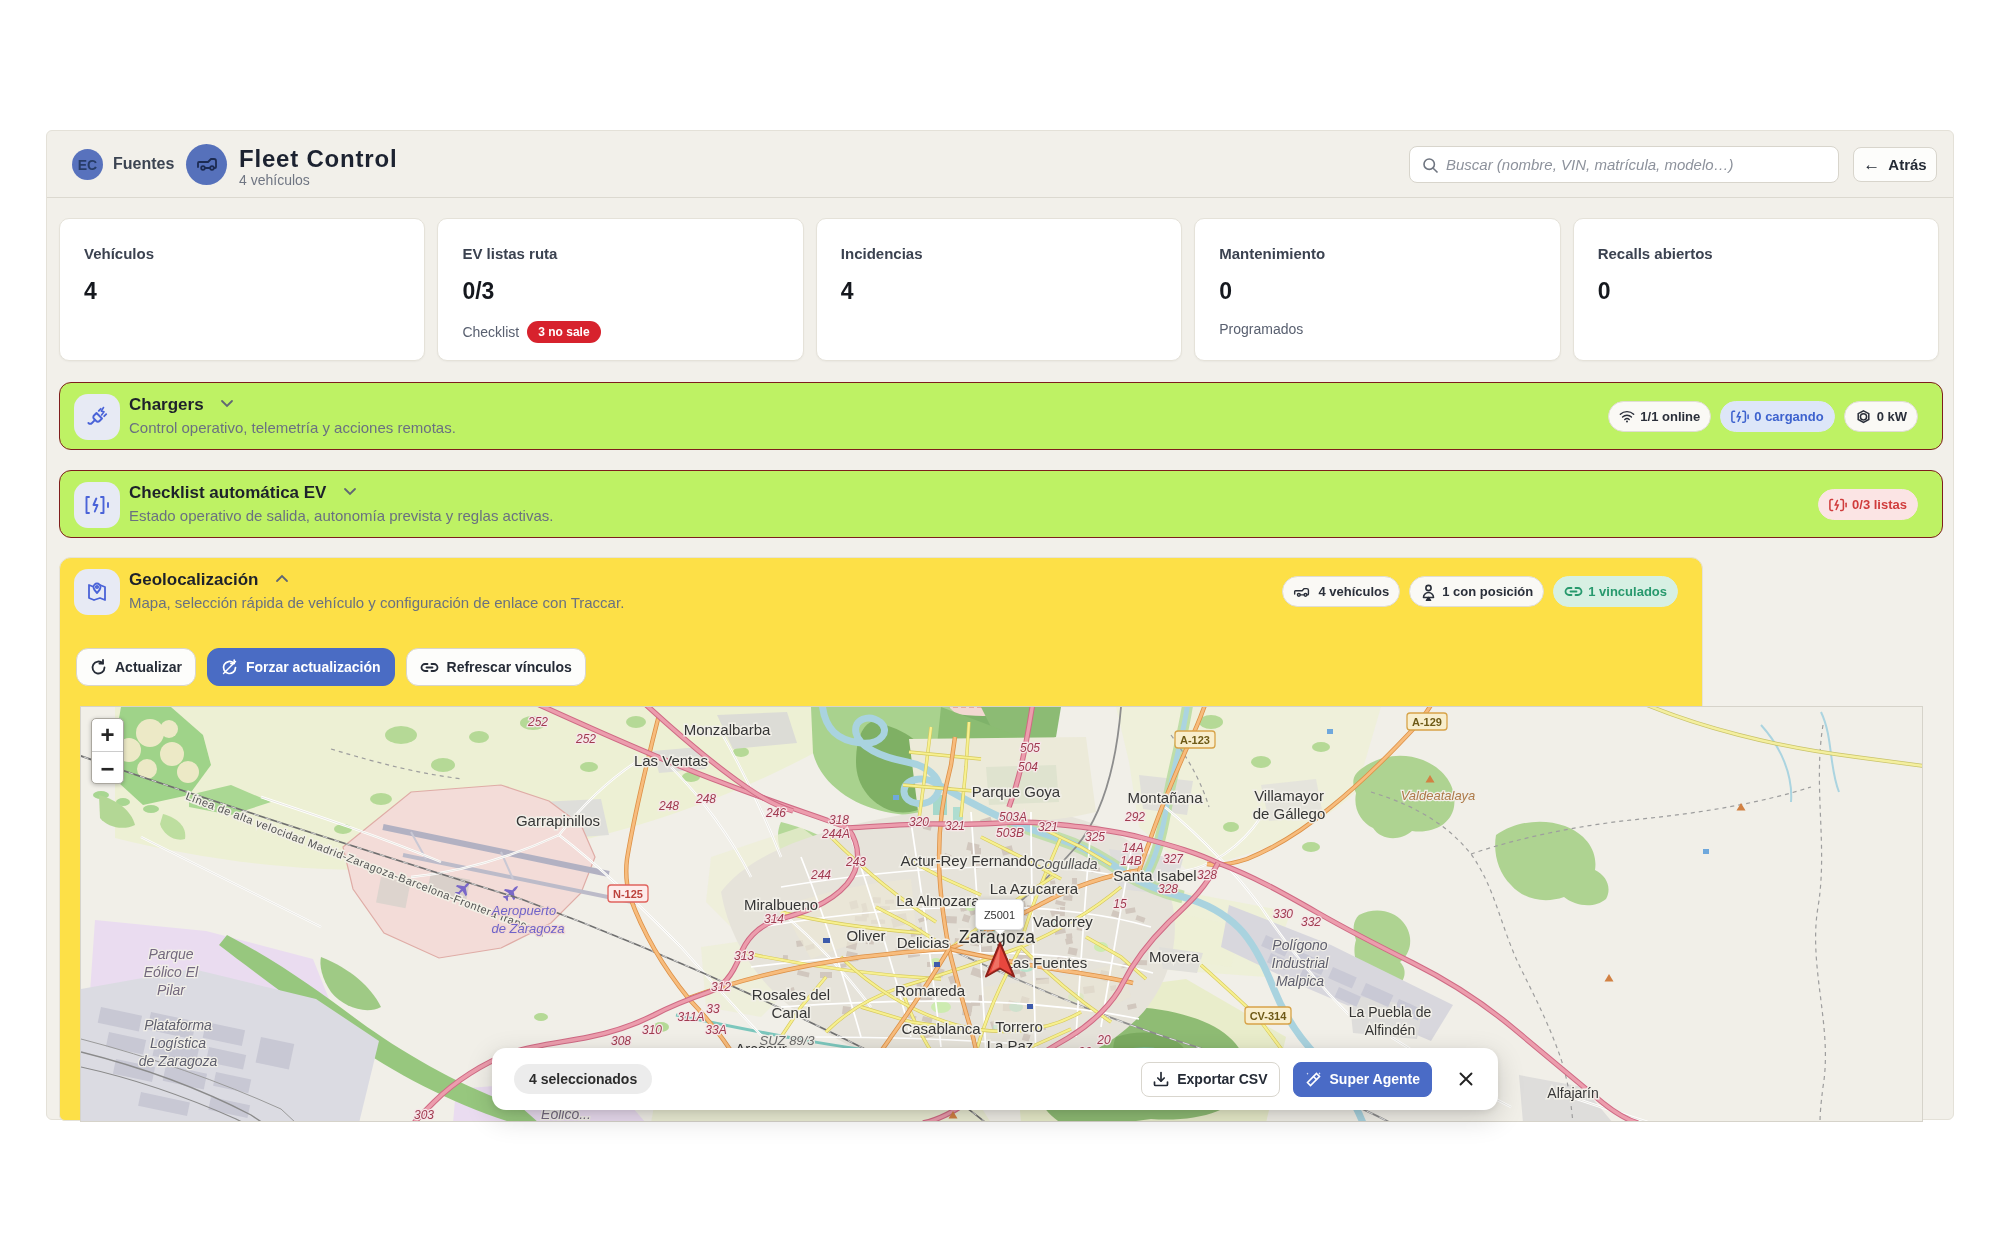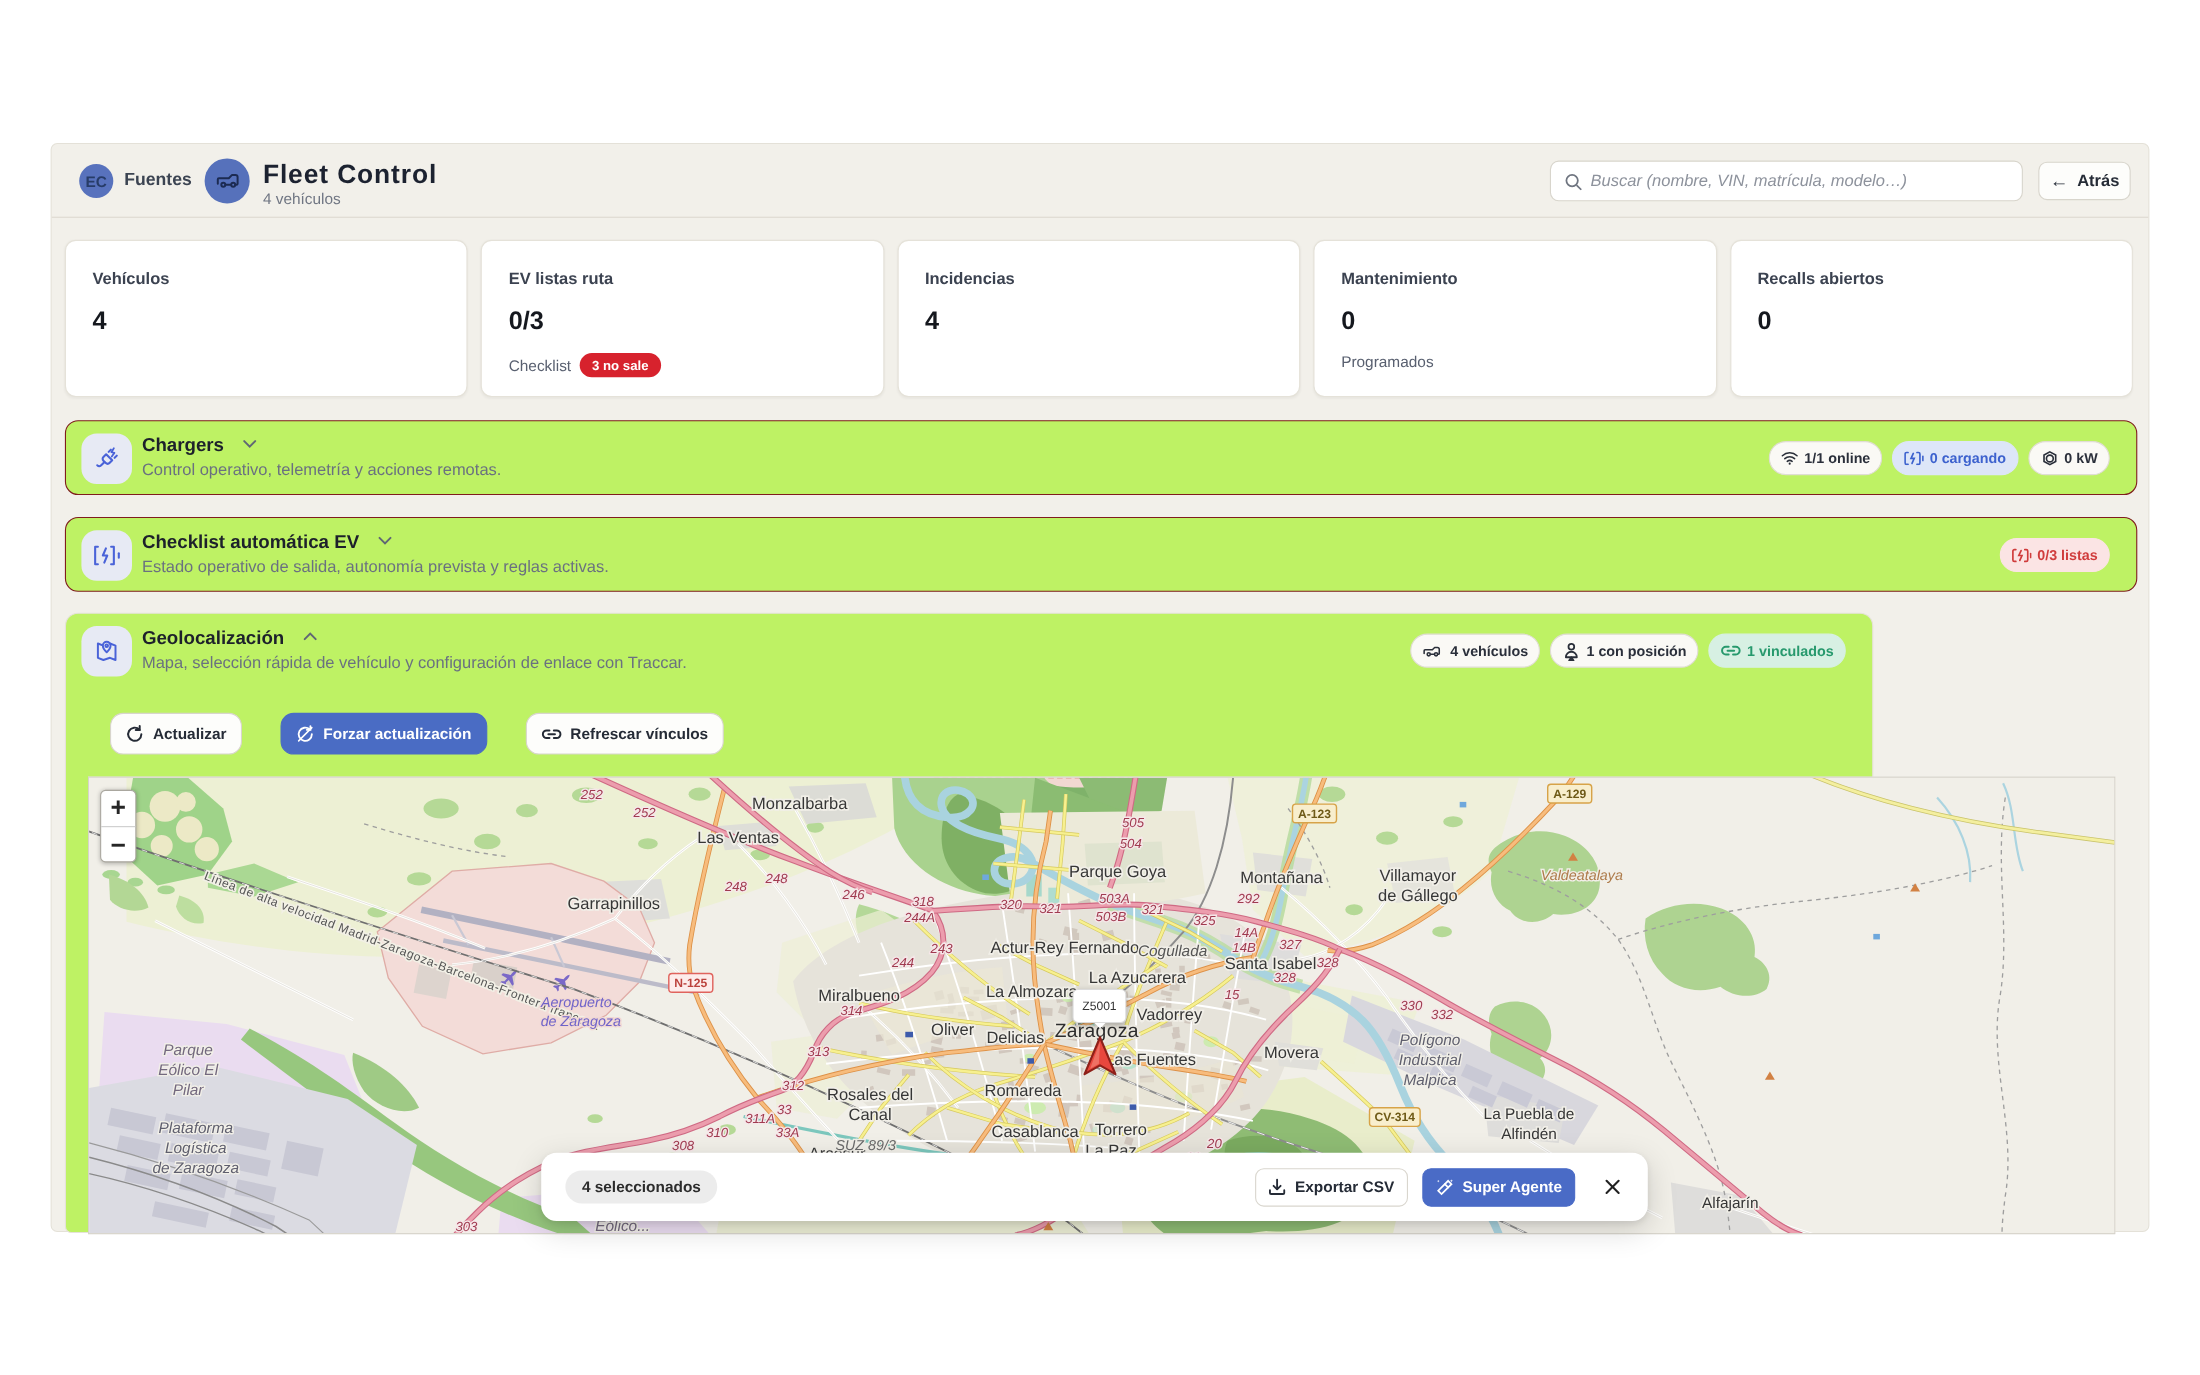--- a/index.html
+++ b/index.html
@@ -33,7 +33,7 @@
 .pill.red  { background:#fbe4e4; border-color:#fbe4e4; color:#d03c3c; }
 .pill.green{ background:#d7f0e3; border-color:#d7f0e3; color:#27996d; }
 
-.geo { position:absolute; left:12px; top:426px; width:1644px; height:564px; background:#bef264; border:1px solid #e5e2d9; border-radius:12px 12px 6px 6px; }
+.geo { position:absolute; left:12px; top:426px; width:1644px; height:564px; background:#fde047; border:1px solid #e5e2d9; border-radius:12px 12px 6px 6px; }
 .btns { position:absolute; left:16px; top:90px; display:flex; gap:11px; }
 .btn { height:38px; border-radius:12px; background:#fdfdfb; border:1px solid #d8d5cc; display:flex; align-items:center; padding:0 13px; gap:8px; font-size:14px; font-weight:bold; color:#252b36;margin-left:24px; }
 .btn.primary { background:#4a6cc4; border-color:#4a6cc4; color:#fff; }

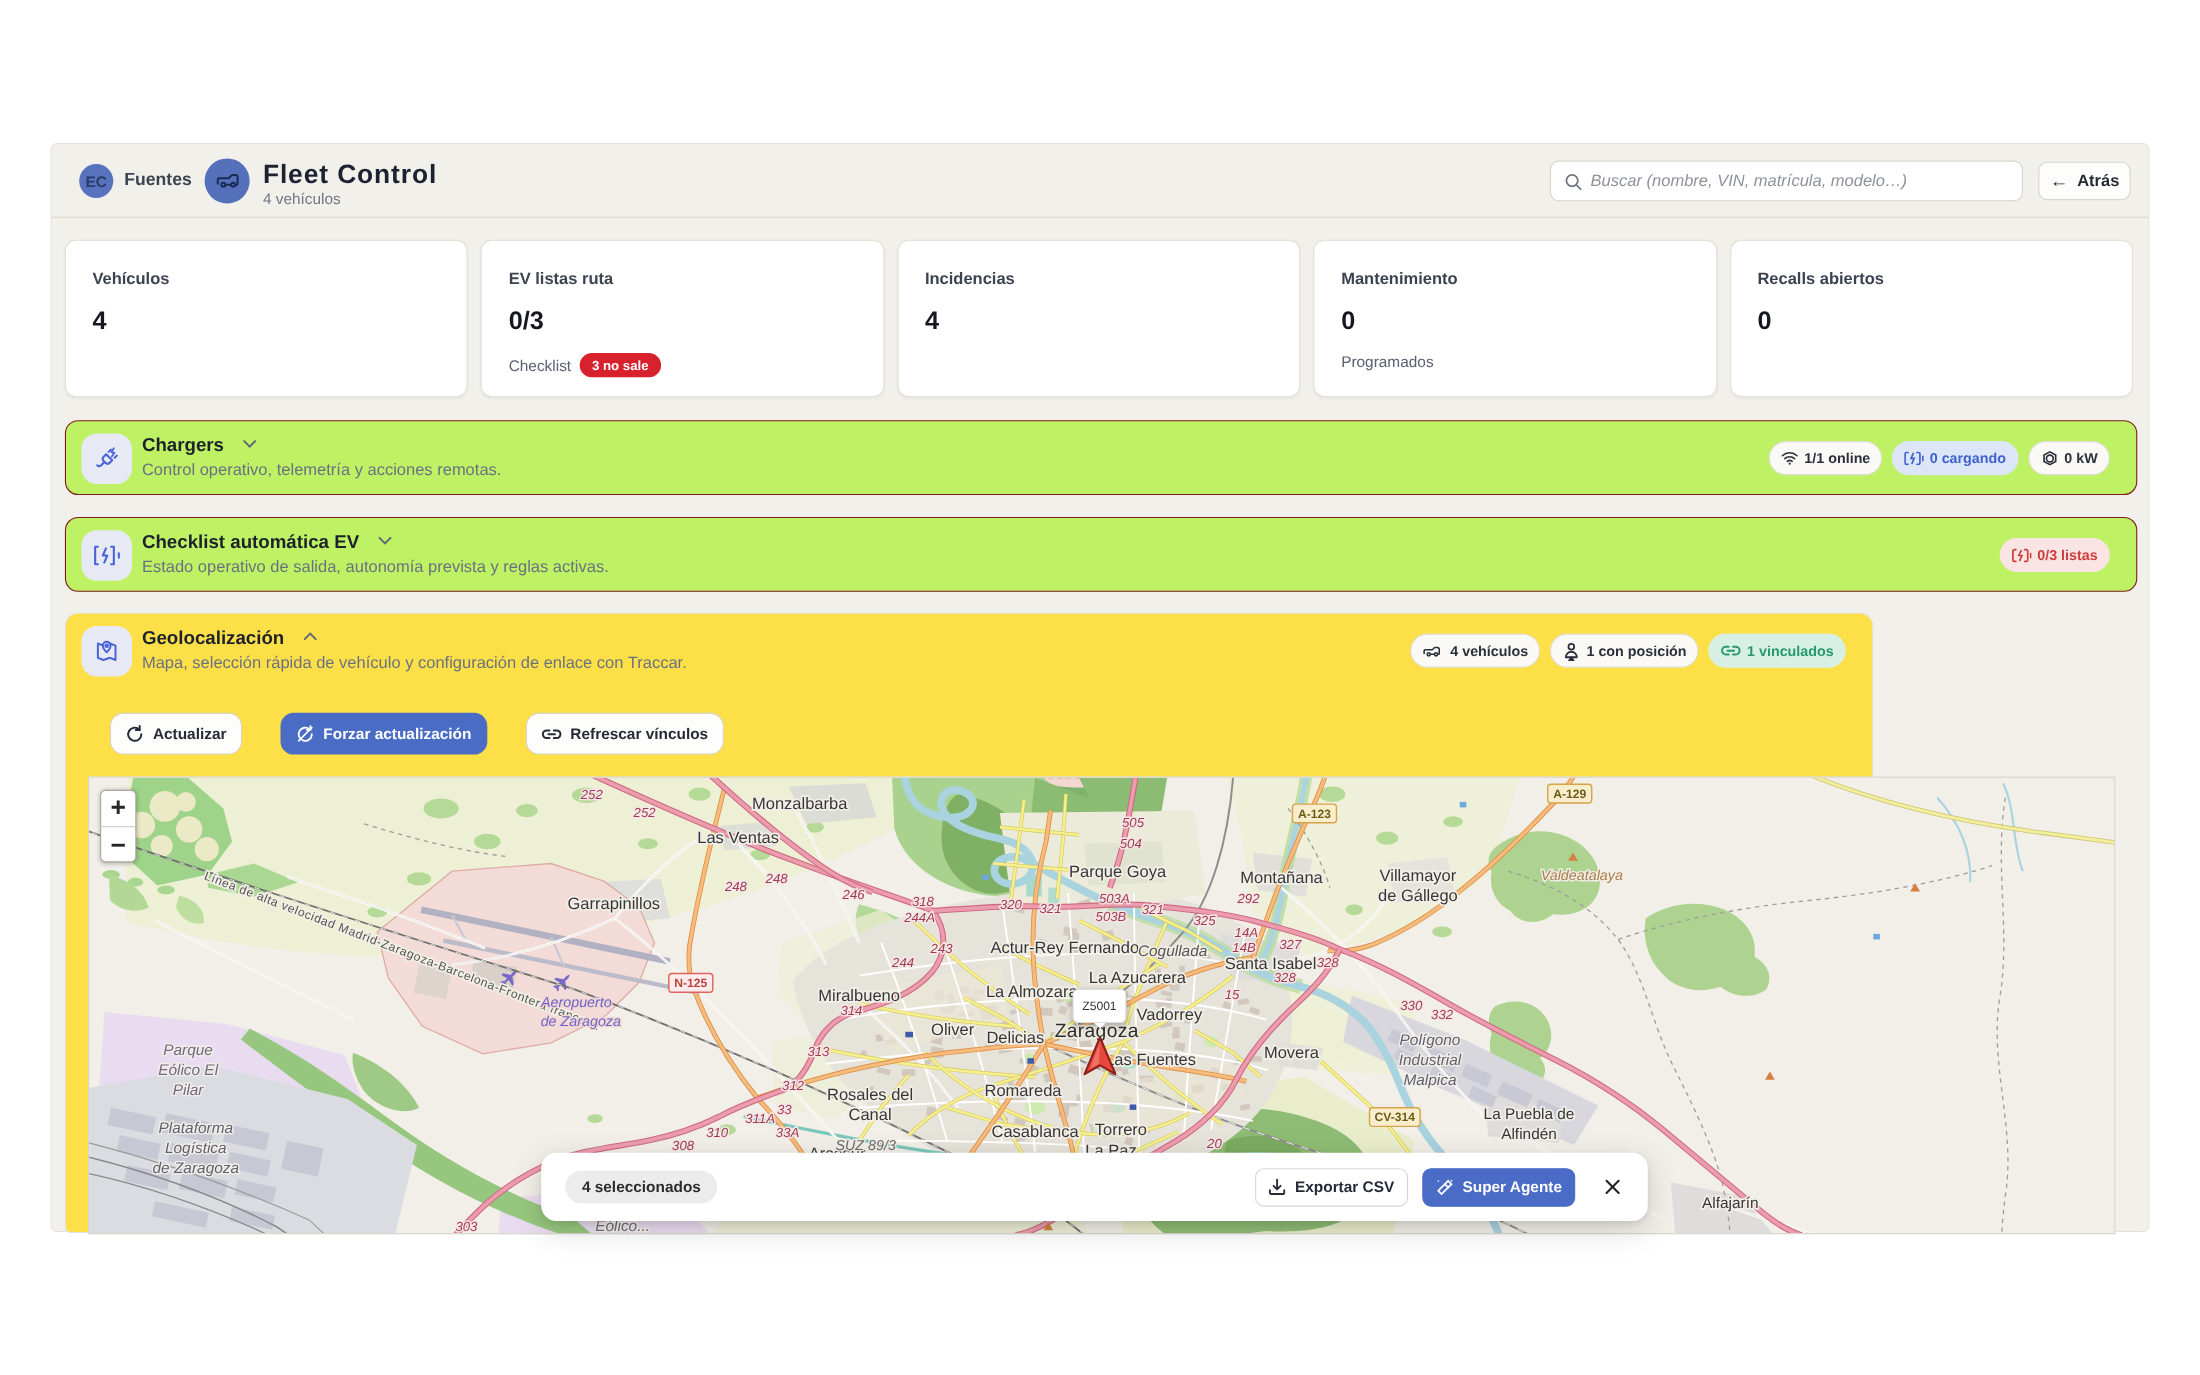--- a/index.html
+++ b/index.html
@@ -35,7 +35,7 @@
 
 .geo { position:absolute; left:12px; top:426px; width:1644px; height:564px; background:#fde047; border:1px solid #e5e2d9; border-radius:12px 12px 6px 6px; }
 .btns { position:absolute; left:16px; top:90px; display:flex; gap:11px; }
-.btn { height:38px; border-radius:12px; background:#fdfdfb; border:1px solid #d8d5cc; display:flex; align-items:center; padding:0 13px; gap:8px; font-size:14px; font-weight:bold; color:#252b36;margin-left:24px; }
+.btn { height:38px; border-radius:12px; background:#fdfdfb; border:1px solid #d8d5cc; display:flex; align-items:center; padding:0 13px; gap:8px; font-size:14px; font-weight:bold; color:#252b36; }
 .btn.primary { background:#4a6cc4; border-color:#4a6cc4; color:#fff; }
 .mapwrap { position:absolute; left:20px; top:148px; width:1843px; height:416px; border:1px solid #d6d3ca; background:#f1efe8; overflow:hidden; }
 

